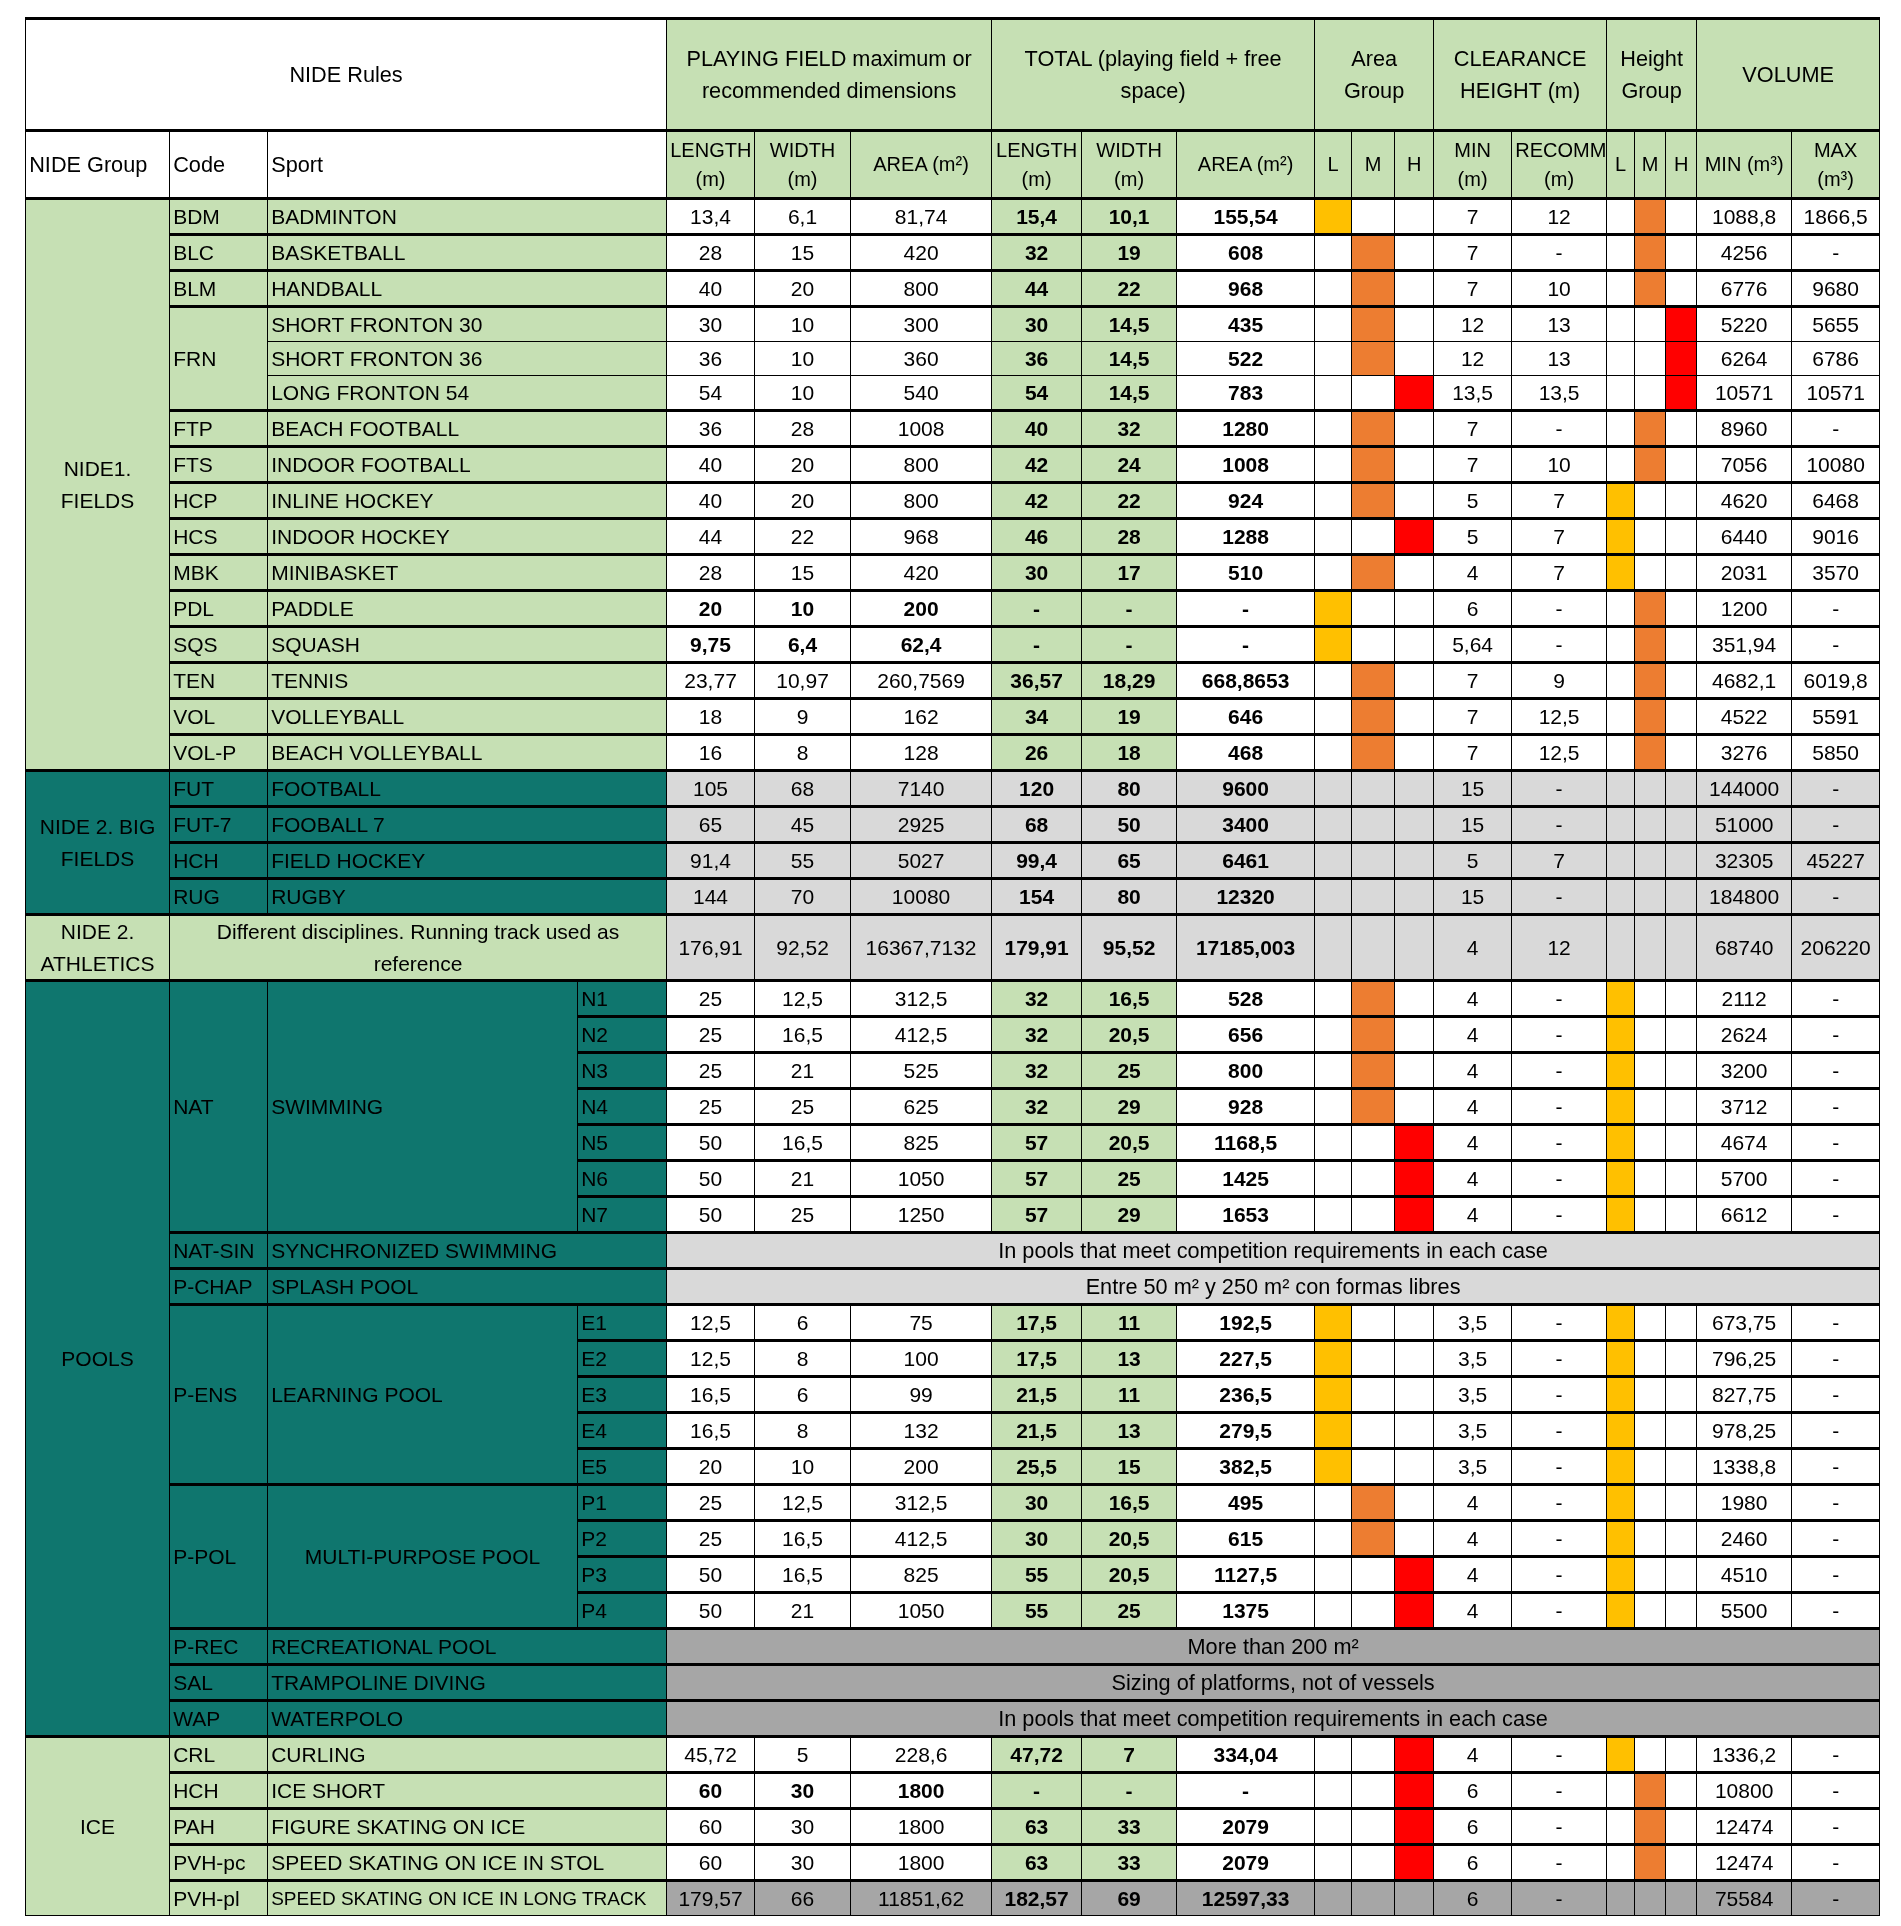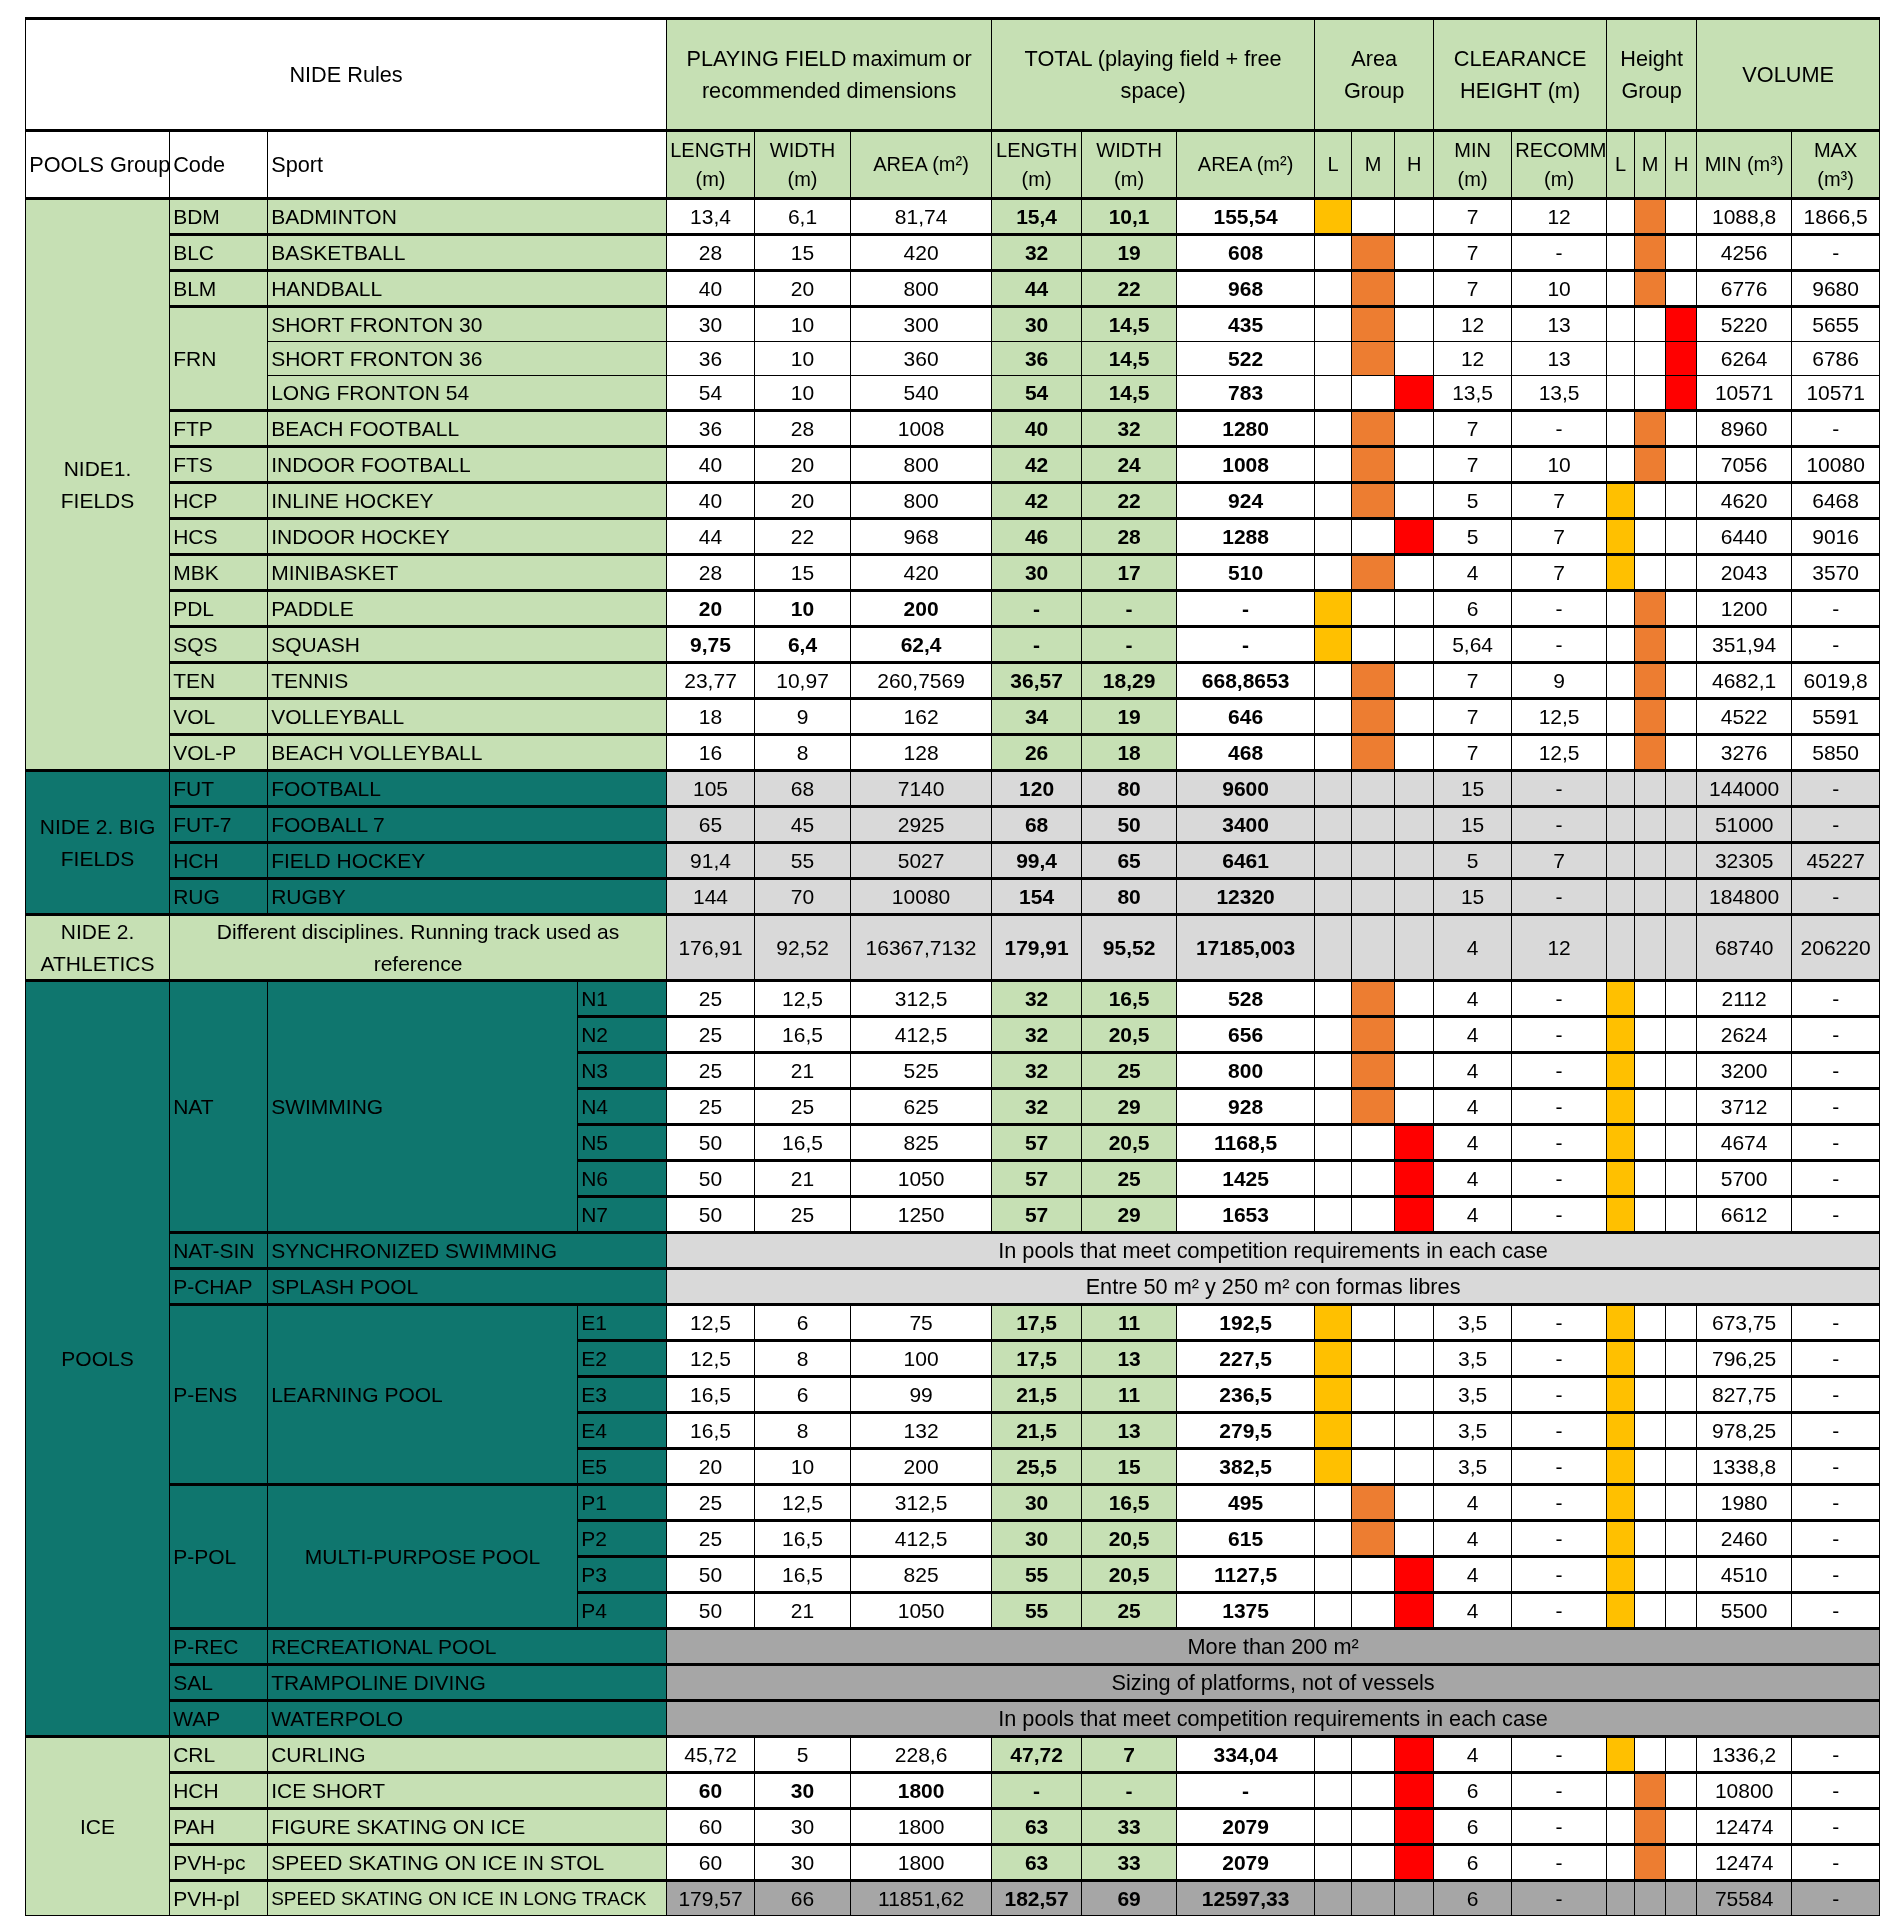--- a/index.html
+++ b/index.html
@@ -65,7 +65,7 @@
       <th colspan="2">VOLUME</th>
     </tr>
     <tr class="h2">
-      <th class="white">POOLS Group</th>
+      <th class="white">NIDE Group</th>
       <th class="white">Code</th>
       <th class="white" colspan="2">Sport</th>
       <th class="wrap">LENGTH (m)</th>

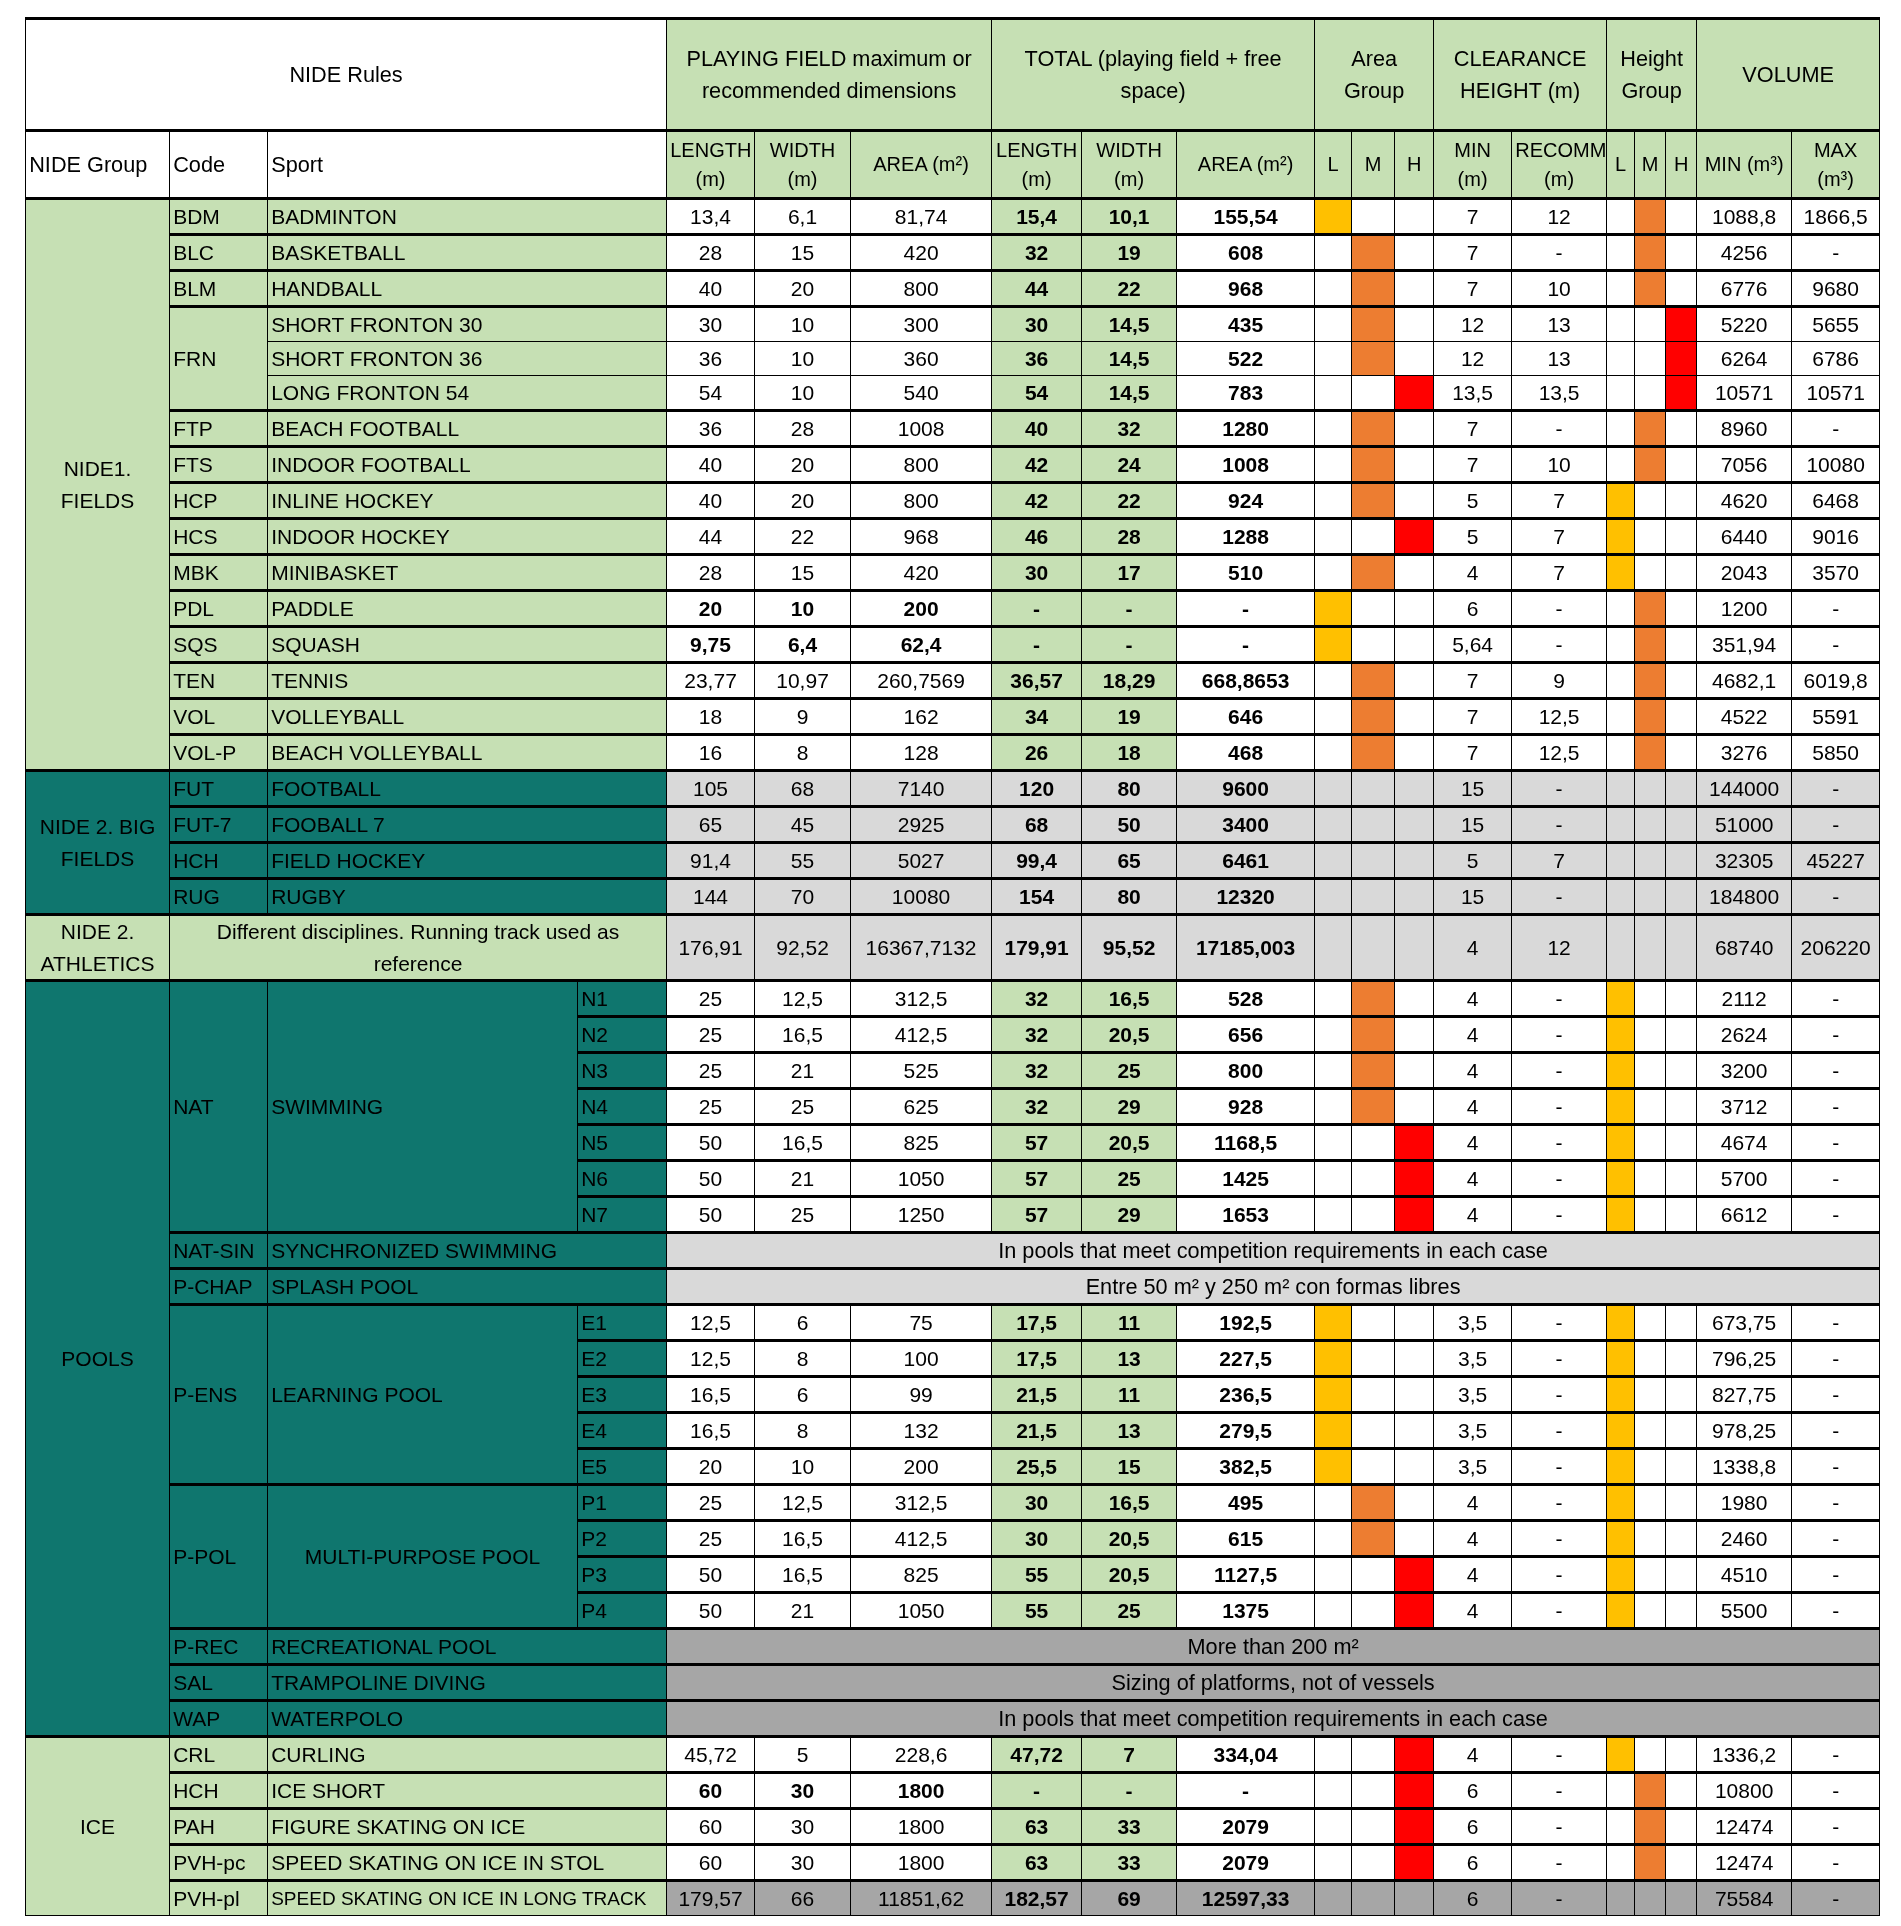--- a/index.html
+++ b/index.html
@@ -303,7 +303,7 @@
         <td class="sw-L"></td>
         <td class=""></td>
         <td class=""></td>
-        <td class="">2043</td>
+        <td class="">2031</td>
         <td class="">3570</td>
       </tr>
       <tr class="r thick">

